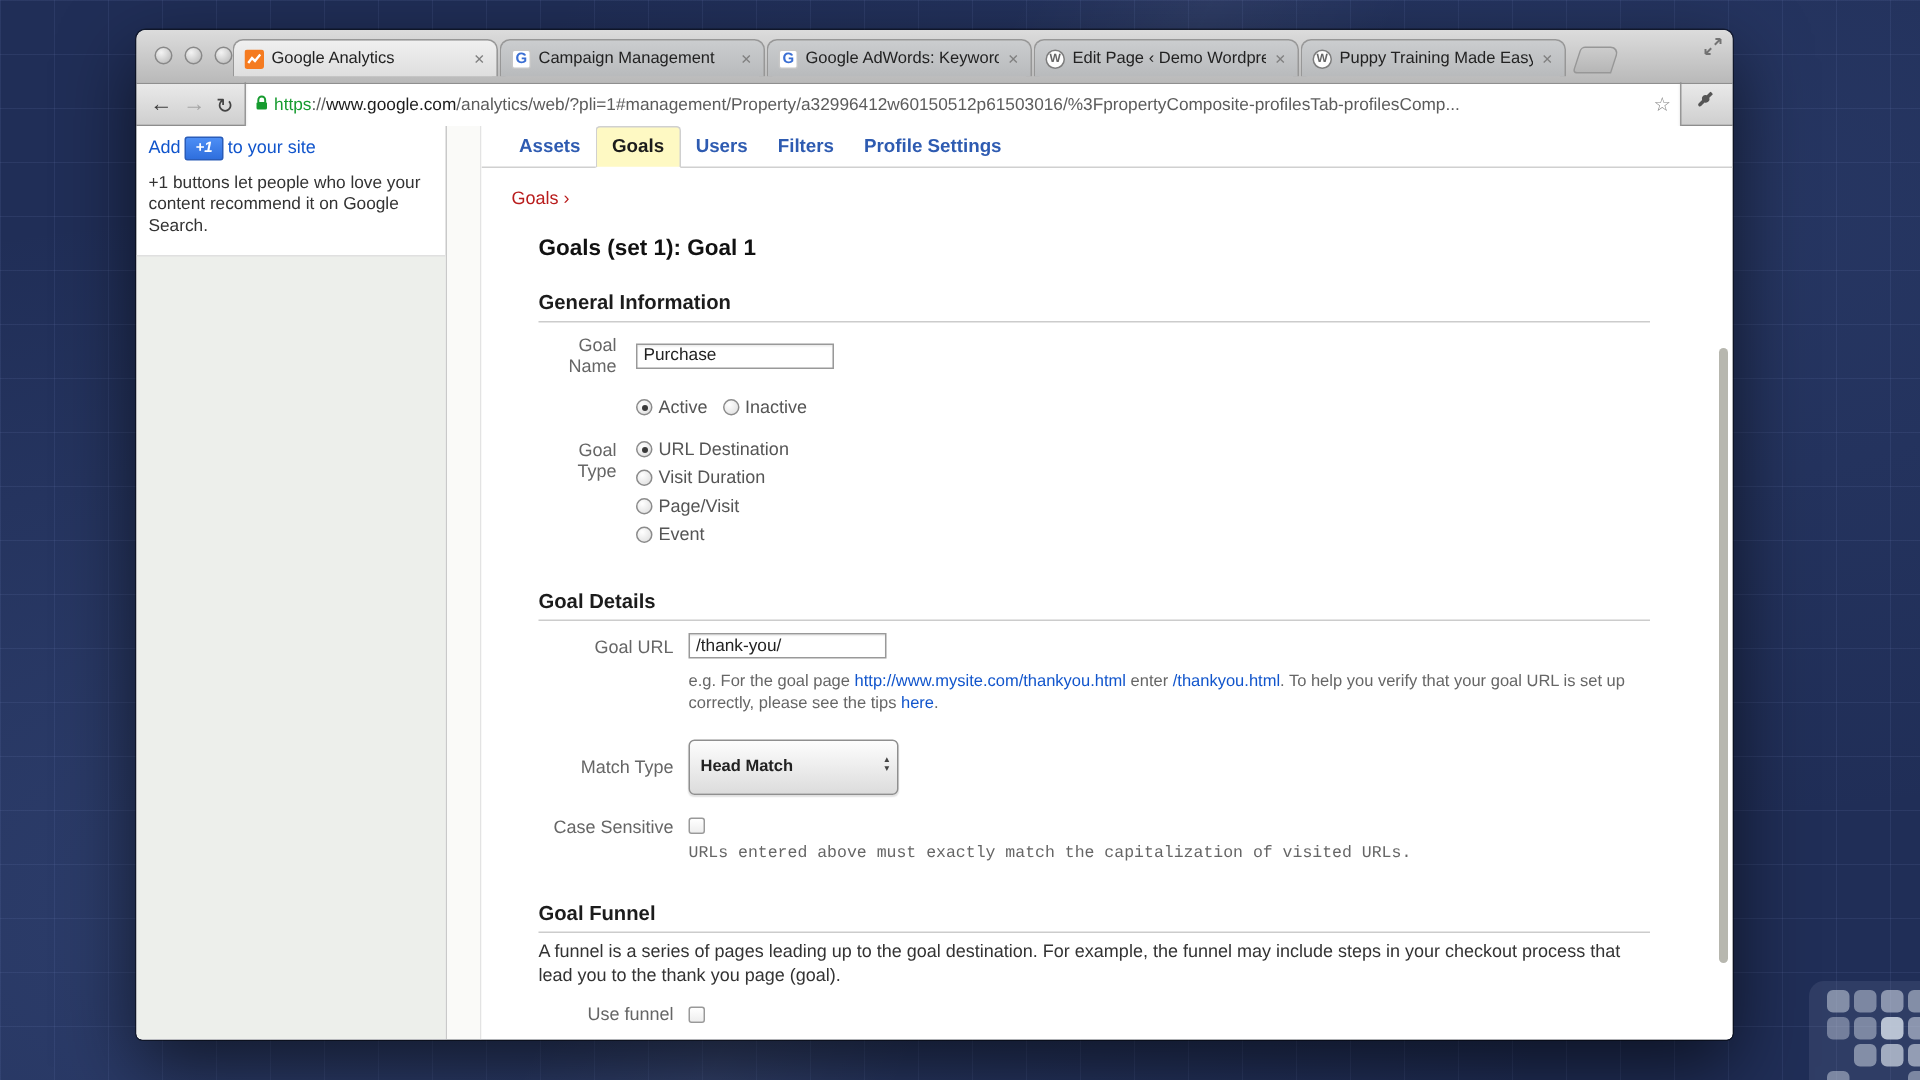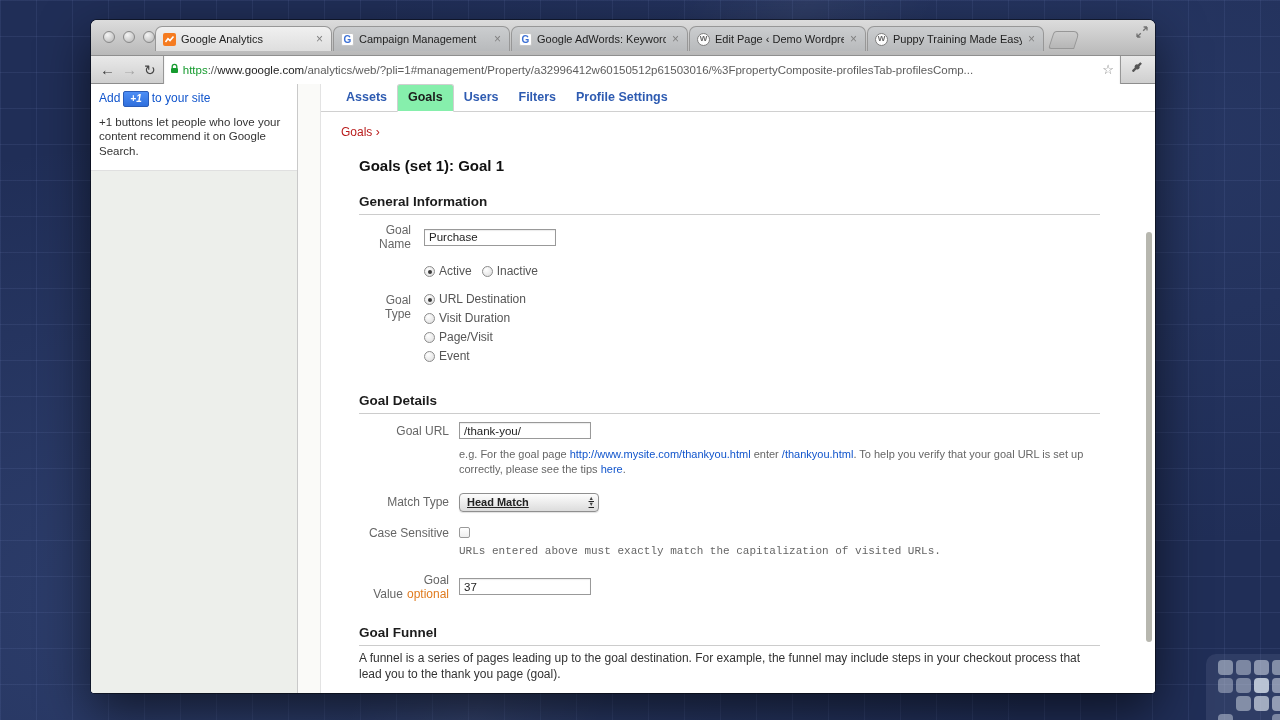--- a/index.html
+++ b/index.html
@@ -112,7 +112,7 @@
   }
   .navtab { font-size:12.5px; font-weight:bold; color:#2e5bb1; padding:5px 10px 7px; }
   .navtab.active {
-    color:#1c1c1c; background:#86efac; border:1px solid #d0d0d0; border-bottom:1px solid #fff;
+    color:#1c1c1c; background:#fef9c3; border:1px solid #d0d0d0; border-bottom:1px solid #fff;
     border-radius:3px 3px 0 0; margin-bottom:-1px;
   }
 

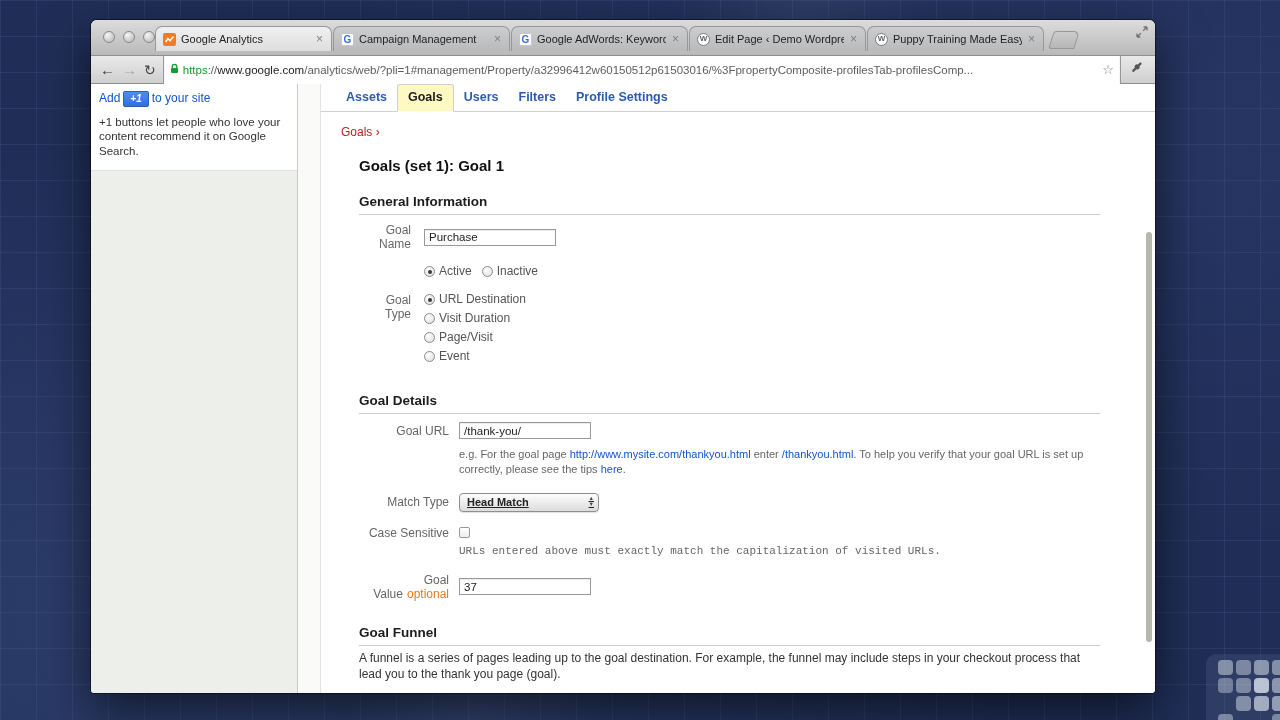--- a/index.html
+++ b/index.html
@@ -155,11 +155,10 @@
   .opt + .opt { margin-left:10px; }
 
   .select {
-    display:inline-flex; align-items:center; width:140px; height:19px;
+    display:inline-flex; align-items:center; width:140px; height:37px;
     border:1px solid #8f8f8f; border-radius:4px; background:linear-gradient(#fdfdfd,#dcdcdc);
     font-size:11px; font-weight:bold; color:#222; padding:0 4px 0 7px;
     box-shadow:0 1px 1px rgba(0,0,0,0.12);
-    text-decoration:underline;
   }
   .select .val { flex:1; }
   .stepper { display:flex; flex-direction:column; font-size:5.5px; color:#444; line-height:1.05; }

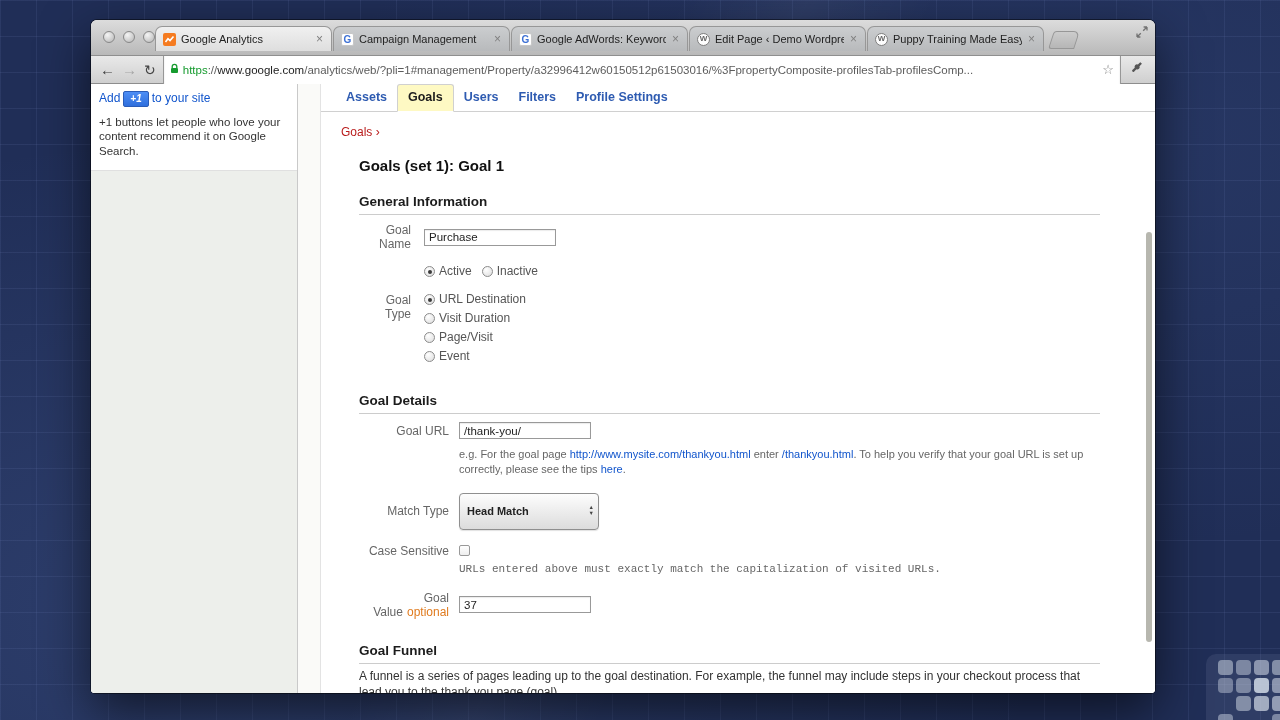--- a/index.html
+++ b/index.html
@@ -344,10 +344,6 @@
           </div>
           <div class="help ind-d" style="margin-top:4px;font-family:Liberation Mono, monospace;">URLs entered above must exactly match the capitalization of visited URLs.</div>
 
-          <div class="frow" style="margin-top:14px;">
-            <span class="lbl d"><span>Goal Value</span><span class="optional">optional</span></span>
-            <input class="txt" value="37" style="">
-          </div>
 
           <div class="sec-h" style="margin-top:24px;">Goal Funnel</div>
           <div class="funnel-desc">A funnel is a series of pages leading up to the goal destination. For example, the funnel may include steps in your checkout process that lead you to the thank you page (goal).</div>

